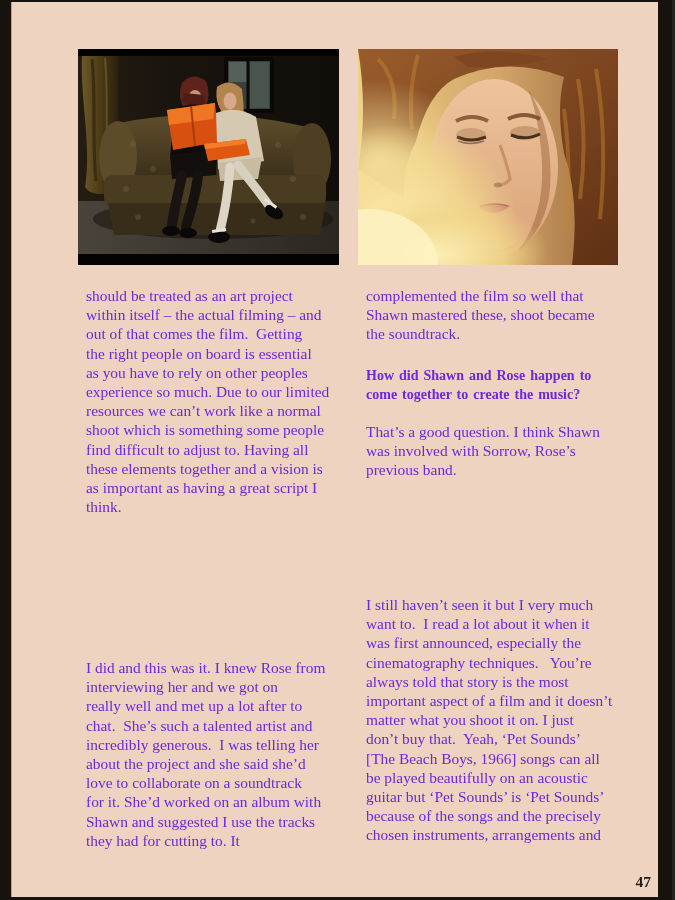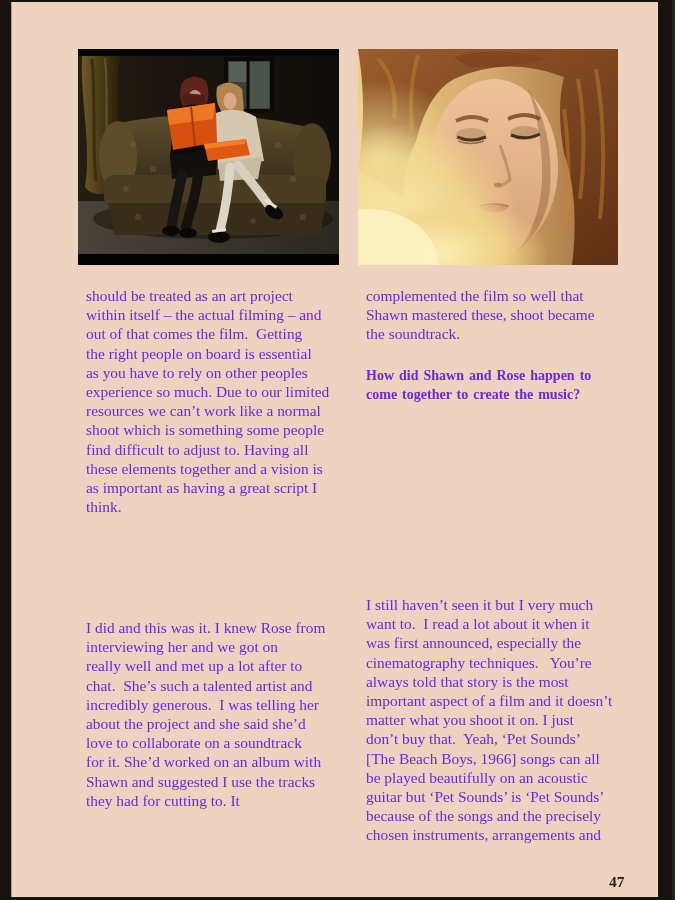--- a/index.html
+++ b/index.html
@@ -234,6 +234,9 @@
 the soundtrack.</p>
     <p class="block heading col-right pos-r2">How did Shawn and Rose happen to
 come together to create the music?</p>
+    <p class="block col-right pos-r3">That’s a good question. I think Shawn
+was involved with Sorrow, Rose’s
+previous band.</p>
     <p class="block col-right pos-r5">I still haven’t seen it but I very much
 want to.  I read a lot about it when it
 was first announced, especially the

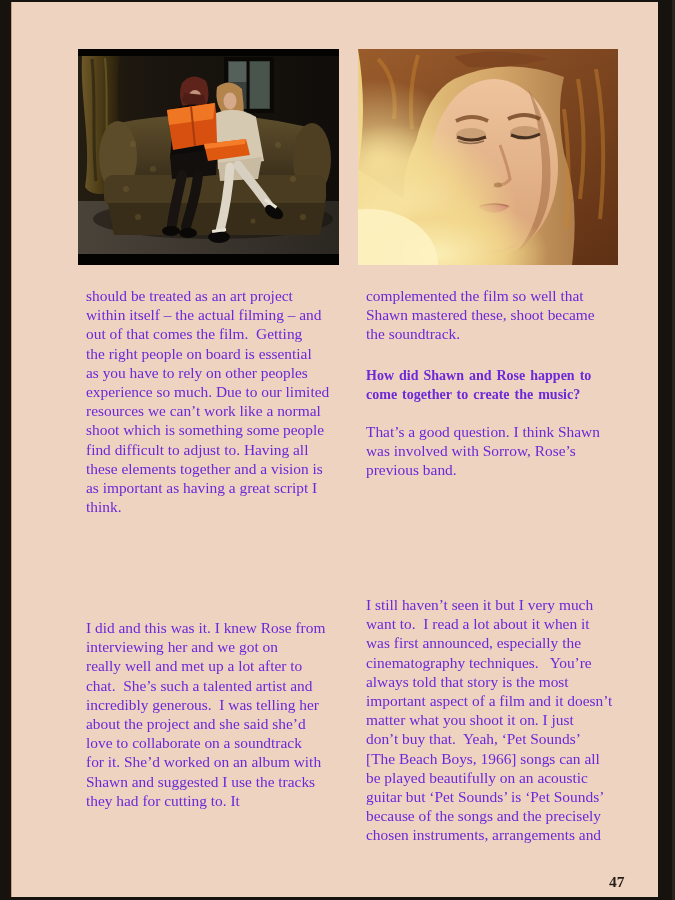--- a/index.html
+++ b/index.html
@@ -41,7 +41,7 @@
   }
   .col-left{left:67px;width:268px;}
   .col-right{left:347px;width:265px;}
-  .pos-l1{top:276px;} .pos-l2{top:531px;} .pos-l3{top:608px;}
+  .pos-l1{top:276px;} .pos-l2{top:531px;} .pos-l3{top:648px;}
   .pos-r1{top:276px;} .pos-r2{top:356px;} .pos-r3{top:412px;}
   .pos-r4{top:495px;} .pos-r5{top:585px;}
   .pageno{

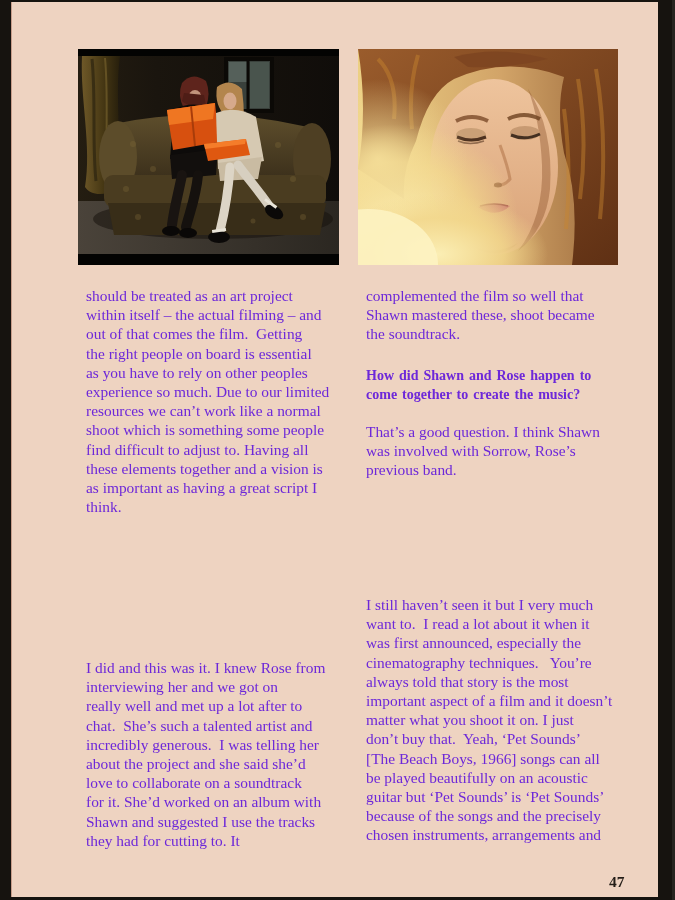--- a/index.html
+++ b/index.html
@@ -46,7 +46,7 @@
   .pos-r4{top:495px;} .pos-r5{top:585px;}
   .pageno{
     position:absolute;top:871px;left:598px;width:42px;
-    font-weight:700;font-size:15.5px;color:#241d17;
+    text-align:right;font-weight:700;font-size:15.5px;color:#241d17;
   }
 </style>
 </head>

